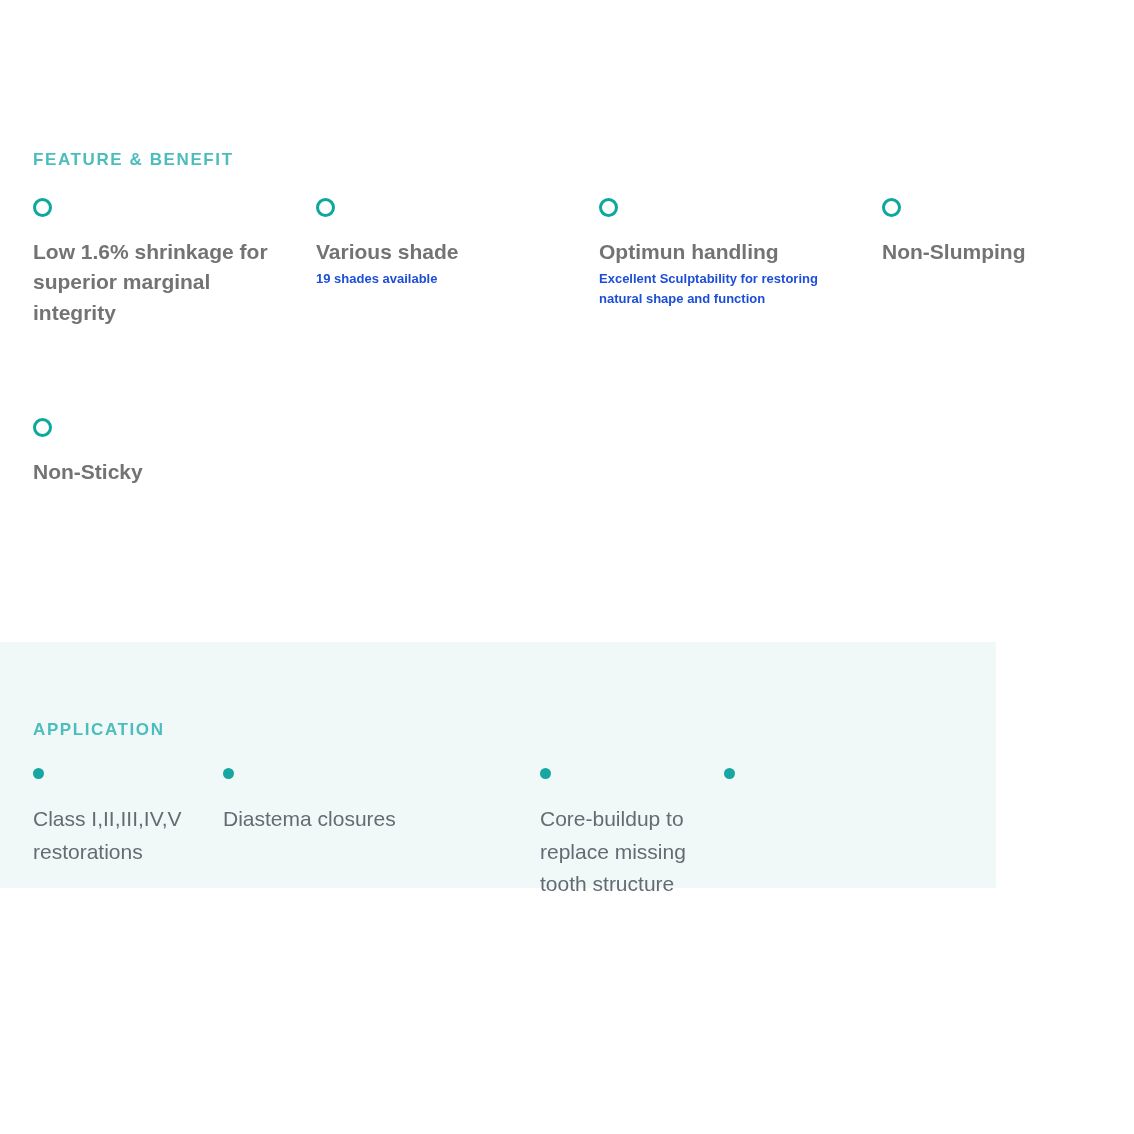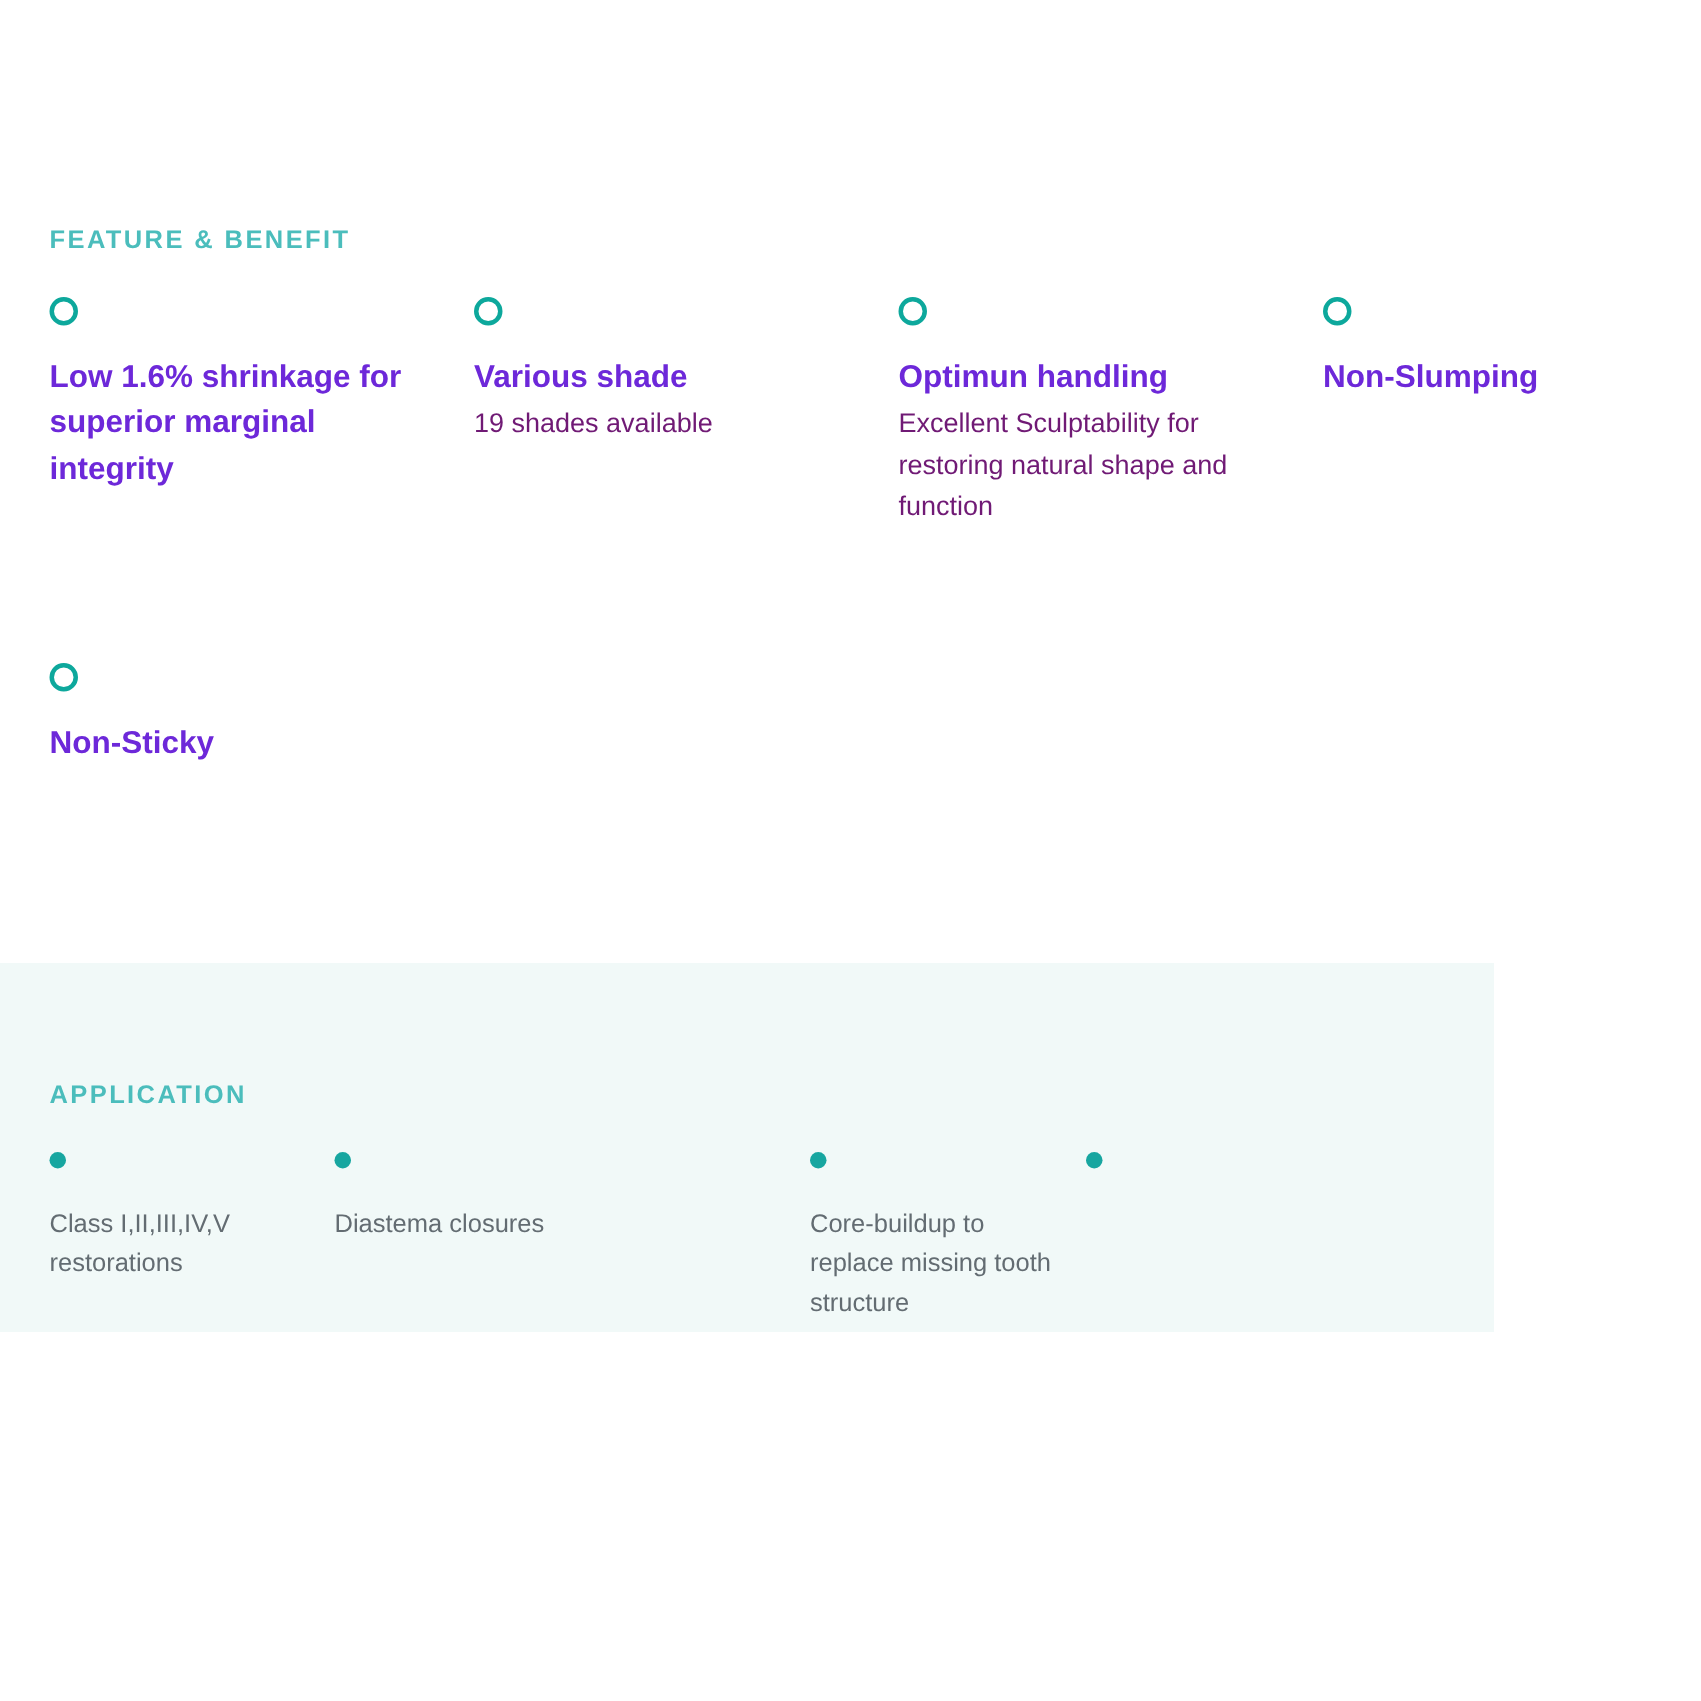--- a/index.html
+++ b/index.html
@@ -76,7 +76,7 @@
     font-size: 21px;
     font-weight: bold;
     line-height: 1.45;
-    color: #6d28d9;
+    color: #737373;
     margin: 0;
   }
 

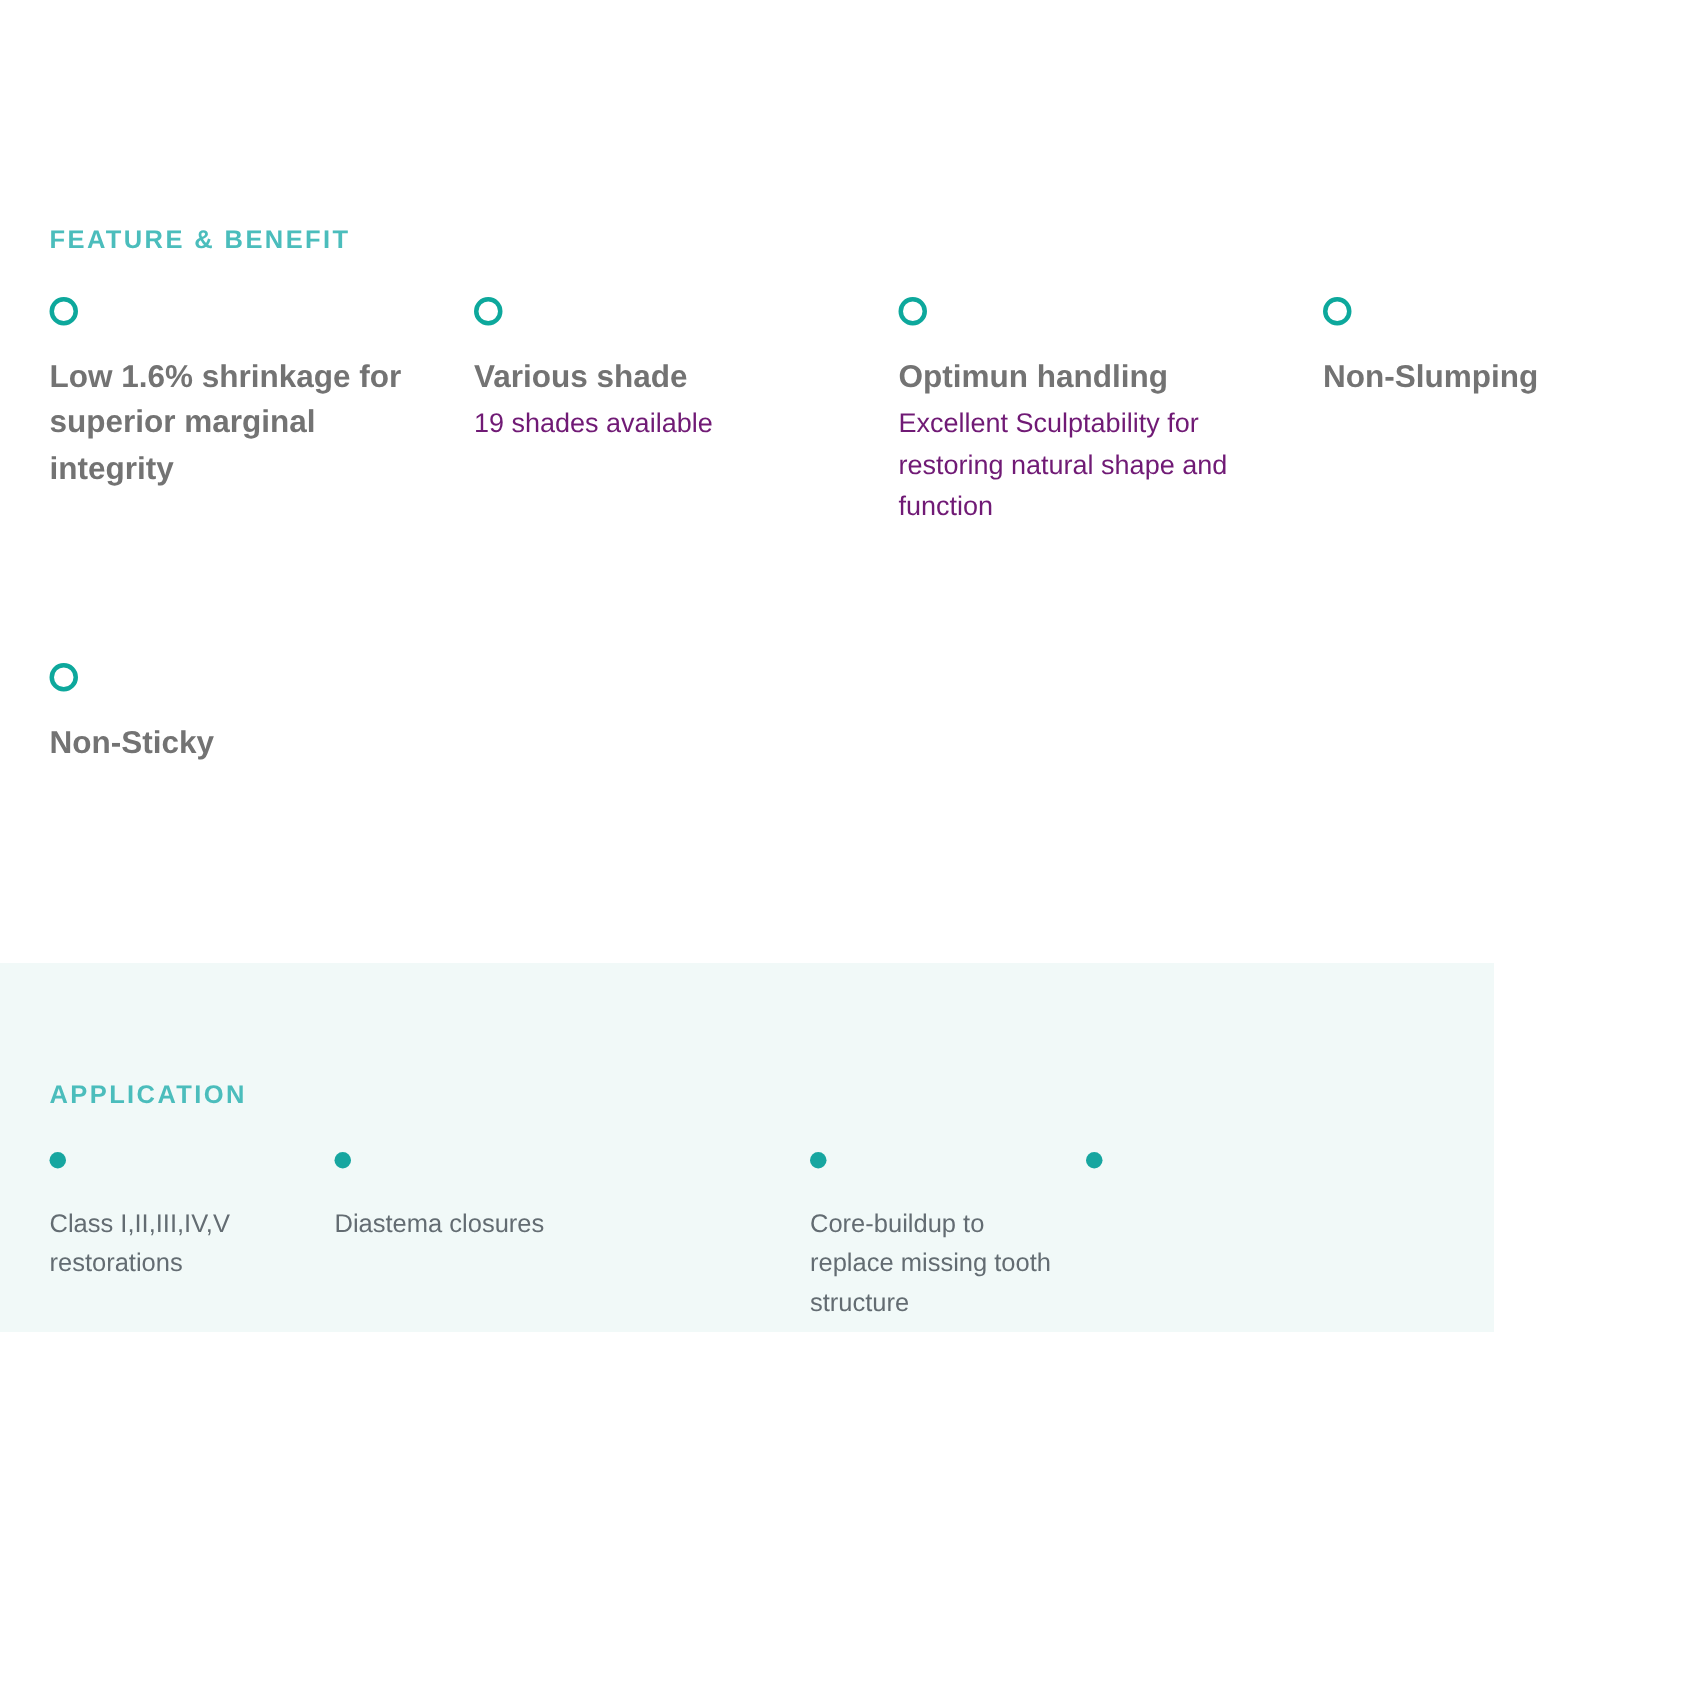--- a/index.html
+++ b/index.html
@@ -81,10 +81,10 @@
   }
 
   .feature-sub {
-    font-size: 18px;
-    font-weight: normal;
+    font-size: 13px;
+    font-weight: bold;
     line-height: 1.52;
-    color: #701a75;
+    color: #1d4ed8;
     margin: 2px 0 0 0;
   }
 

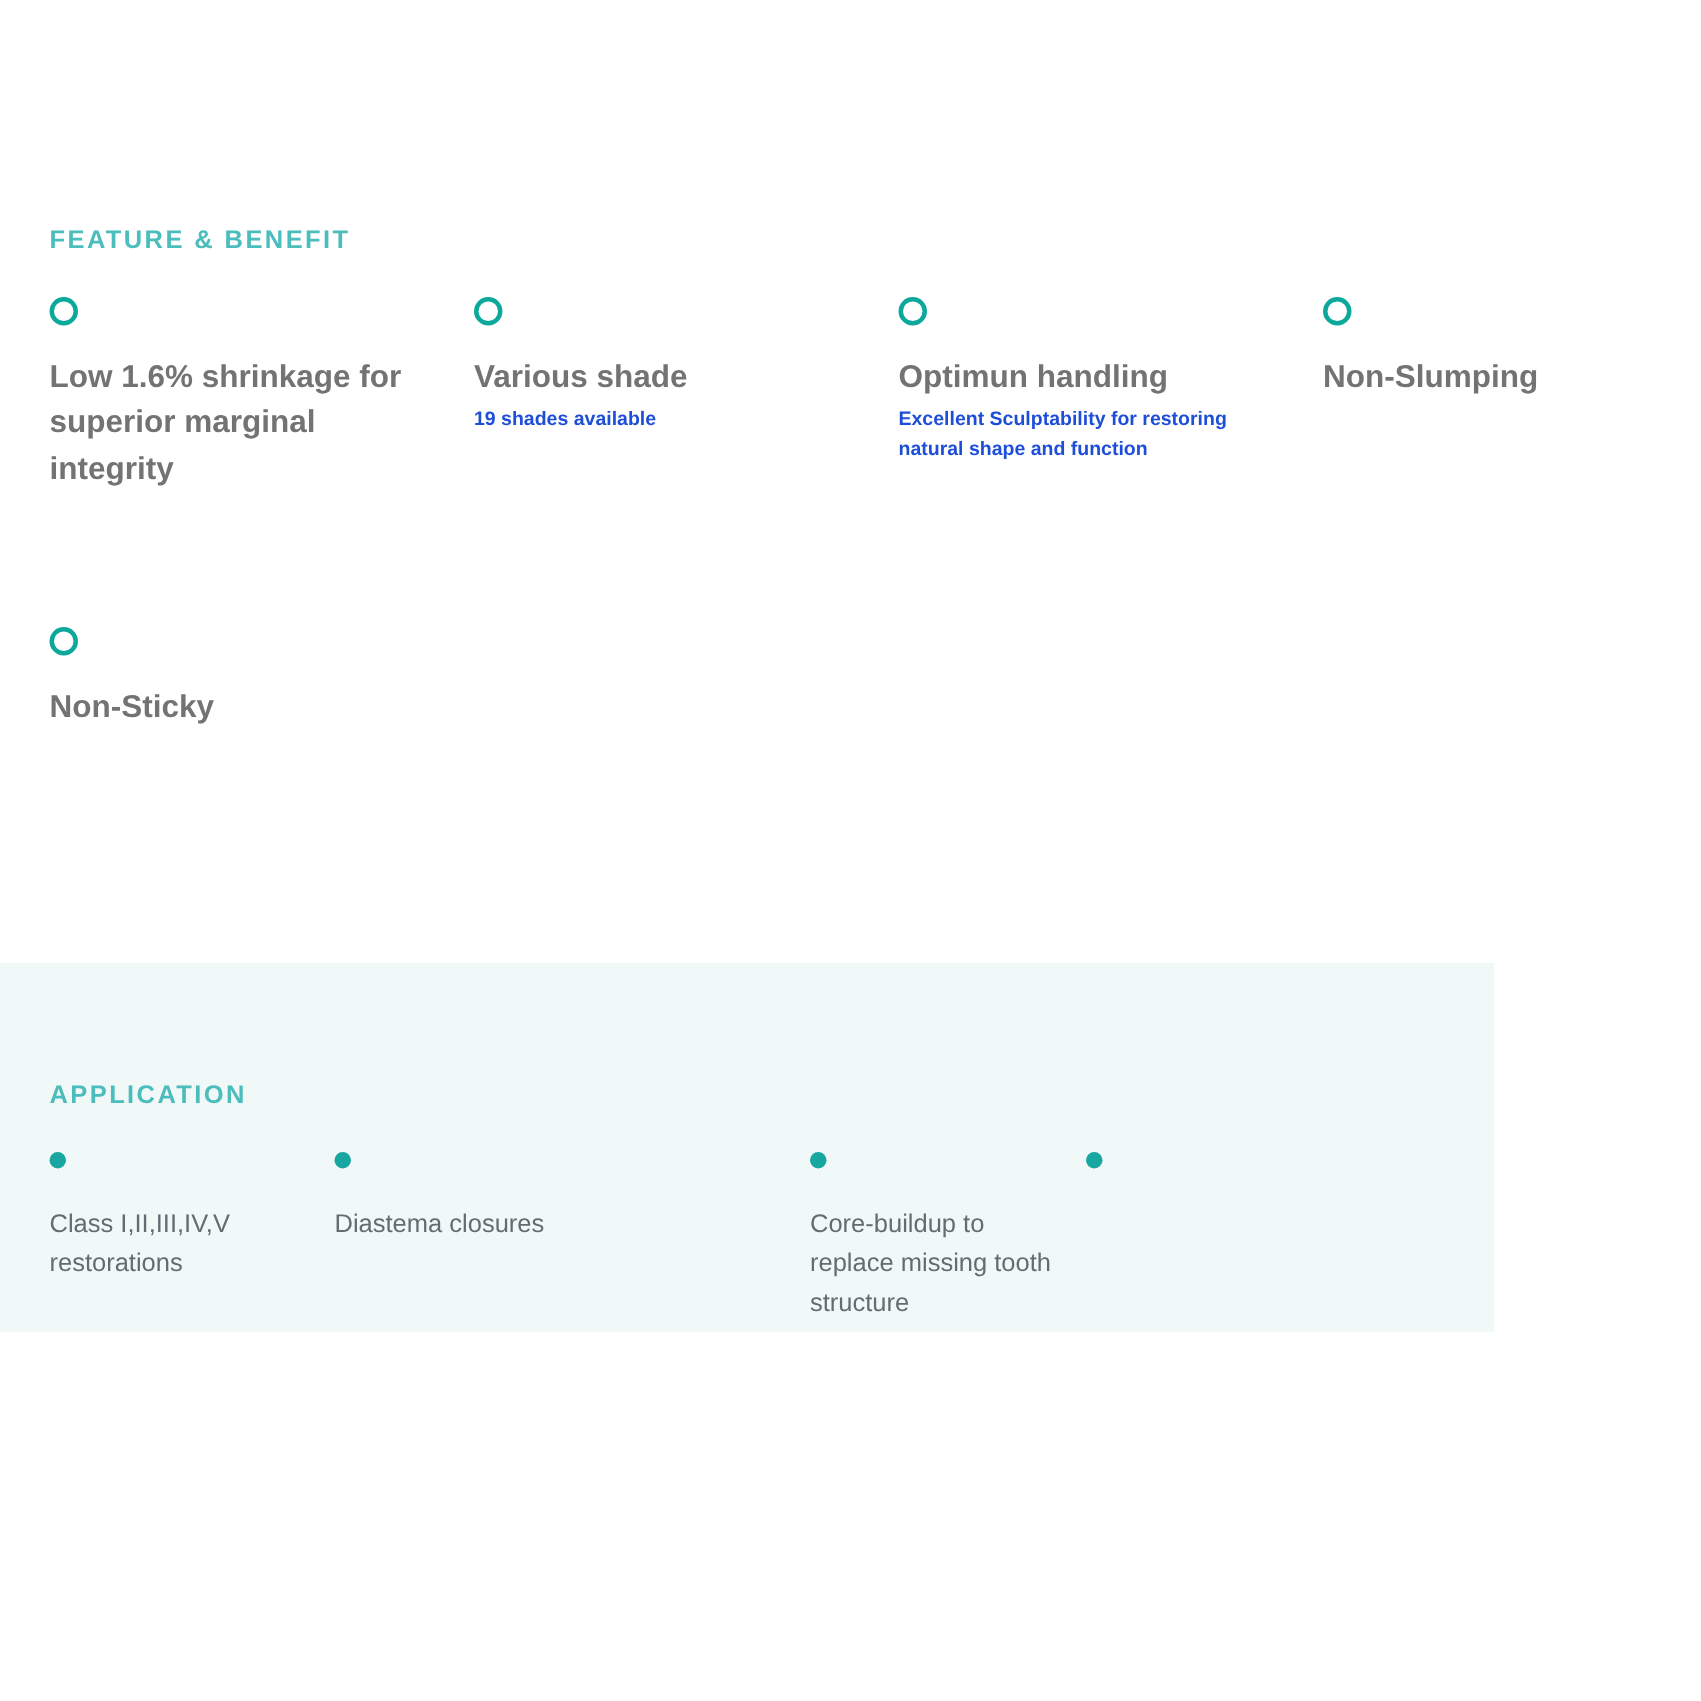--- a/index.html
+++ b/index.html
@@ -127,7 +127,7 @@
   }
 
   .application-text {
-    font-size: 17px;
+    font-size: 21px;
     line-height: 1.55;
     color: #636c72;
     margin: 0;

